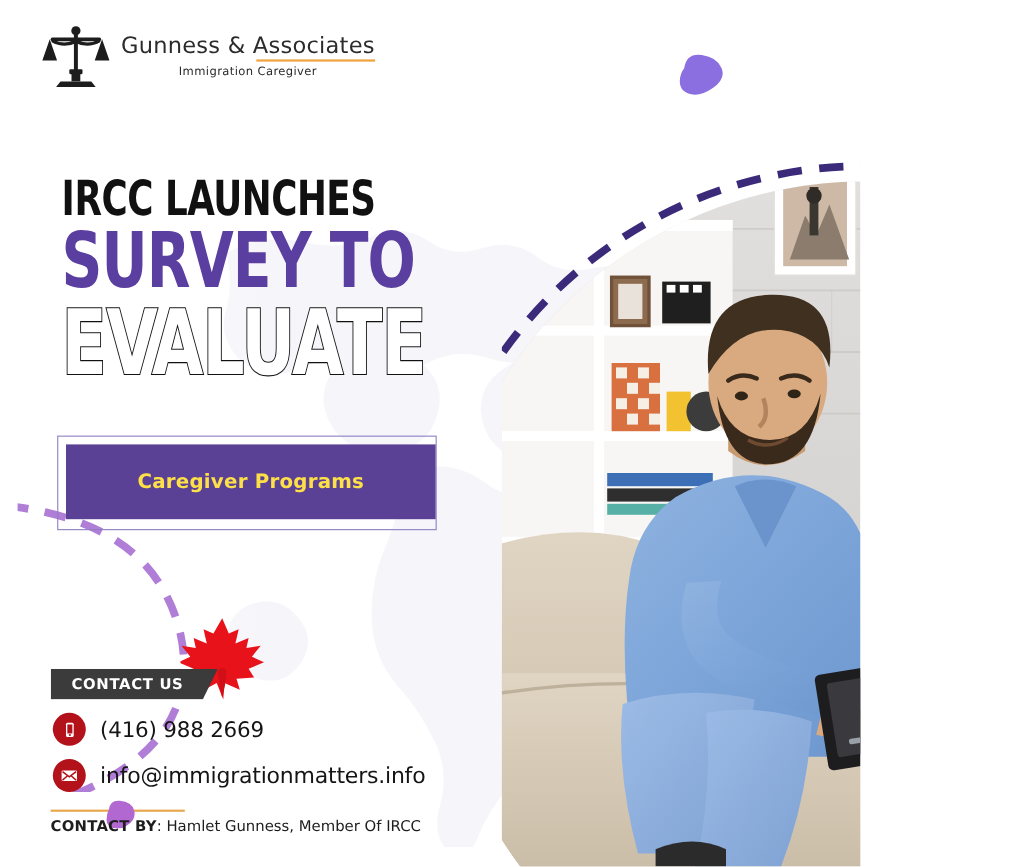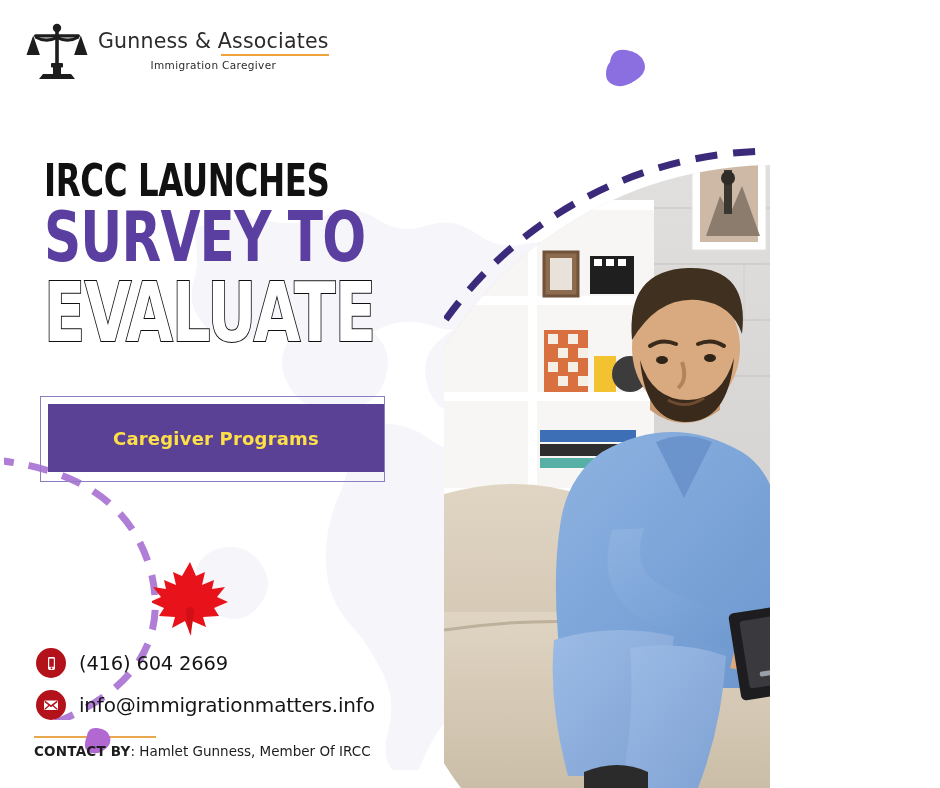--- a/index.html
+++ b/index.html
@@ -12,7 +12,7 @@
     background:#ffffff;
   }
   #poster {
-    position:absolute; left:4px; top:0;
+    position:absolute; left:16px; top:0;
     width:766px; height:788px;
     background:#ffffff;
     overflow:hidden;

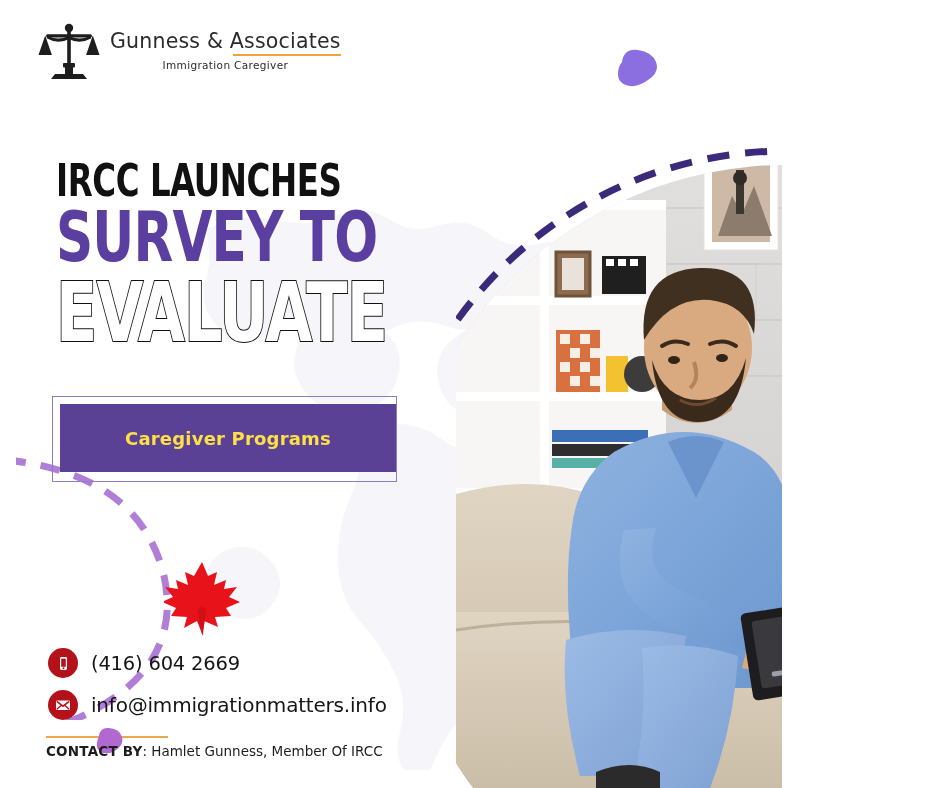--- a/index.html
+++ b/index.html
@@ -434,6 +434,9 @@
     <path d="M34 50 q4 -6 8 0 q-1 14 -4 24 q-3 -10 -4 -24z" fill="#d10f16"></path>
   </svg>
 
+  <div class="contact-badge">
+    <span>CONTACT US</span>
+  </div>
 
   <div class="contact-row c-phone">
     <span class="c-icon">

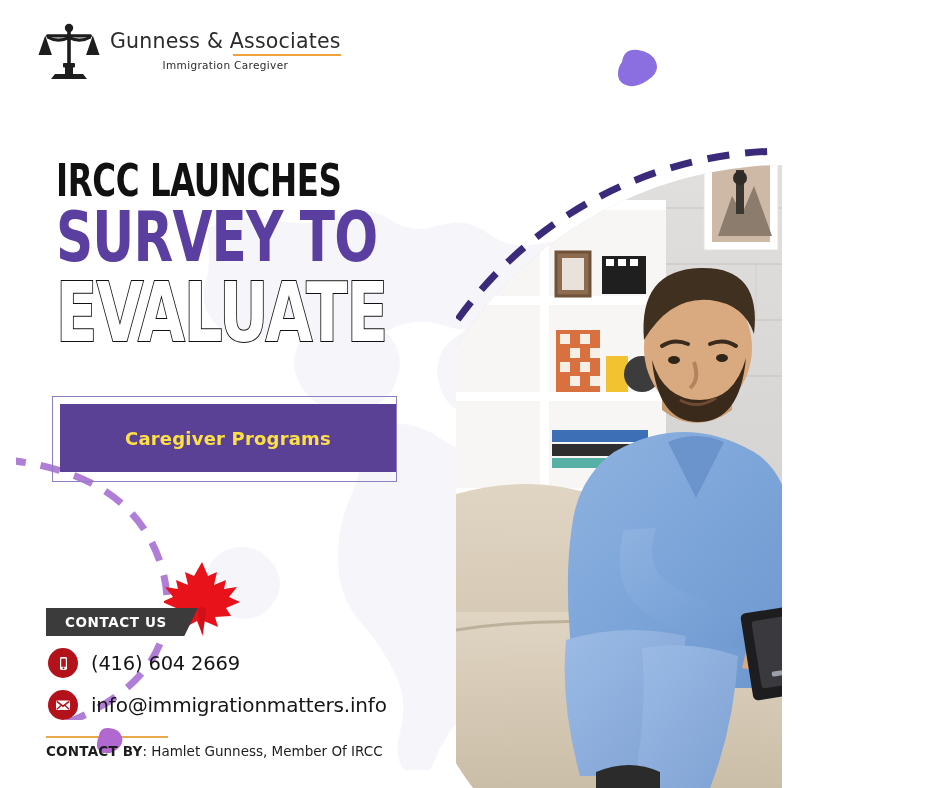--- a/index.html
+++ b/index.html
@@ -446,7 +446,7 @@
         <circle cx="8.5" cy="13.2" r="1" fill="#b3121b"></circle>
       </svg>
     </span>
-    <span class="c-text">(416) 604 2669</span>
+    <span class="c-text">(416) 988 2669</span>
   </div>
 
   <div class="contact-row c-mail">

